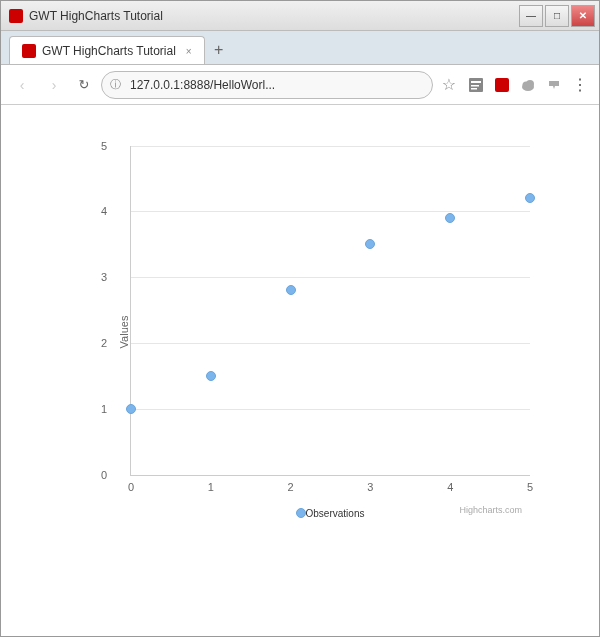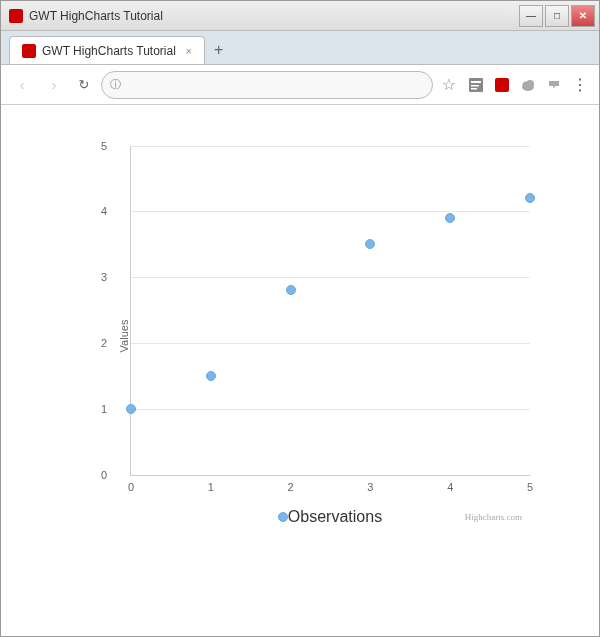--- a/index.html
+++ b/index.html
@@ -338,6 +338,7 @@
 
     <div class="url-bar">
       <span class="url-info-icon">ⓘ</span>
+      <span class="url-text">127.0.0.1:8888/HelloWorl...</span>
     </div>
 
     <div class="star-btn">☆</div>

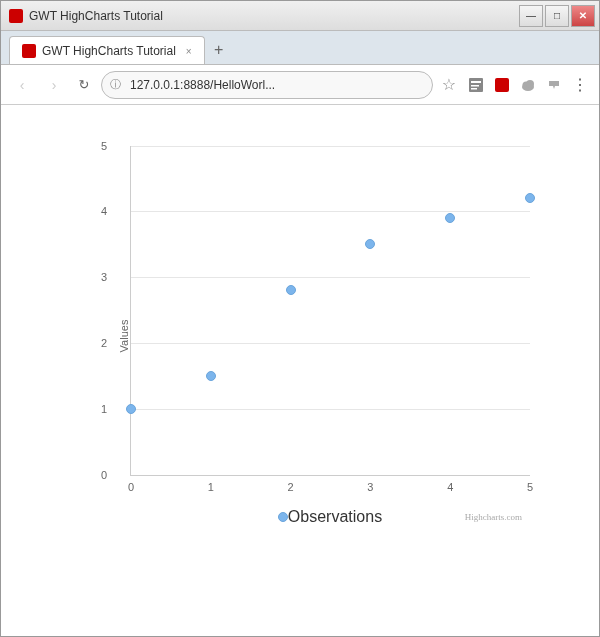--- a/index.html
+++ b/index.html
@@ -267,7 +267,7 @@
       align-items: center;
       gap: 0;
       margin-top: 28px;
-      font-size: 16px;
+      font-size: 10px;
       color: #333;
     }
 

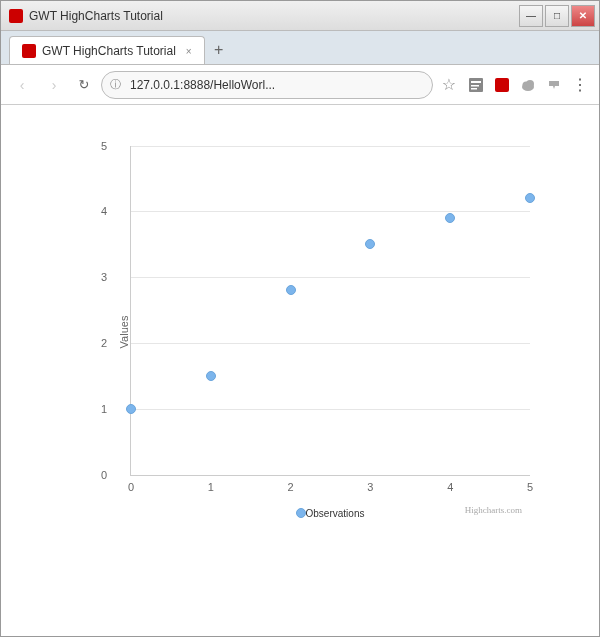--- a/index.html
+++ b/index.html
@@ -428,7 +428,7 @@
           <span>Observations</span>
         </div>
 
-        <div class="hc-credit" style="margin-top:4px;text-align:right;font-family:Liberation Serif, serif;">Highcharts.com</div>
+        <div class="hc-credit" style="margin-top:4px;text-align:right;">Highcharts.com</div>
 
       </div>
 

